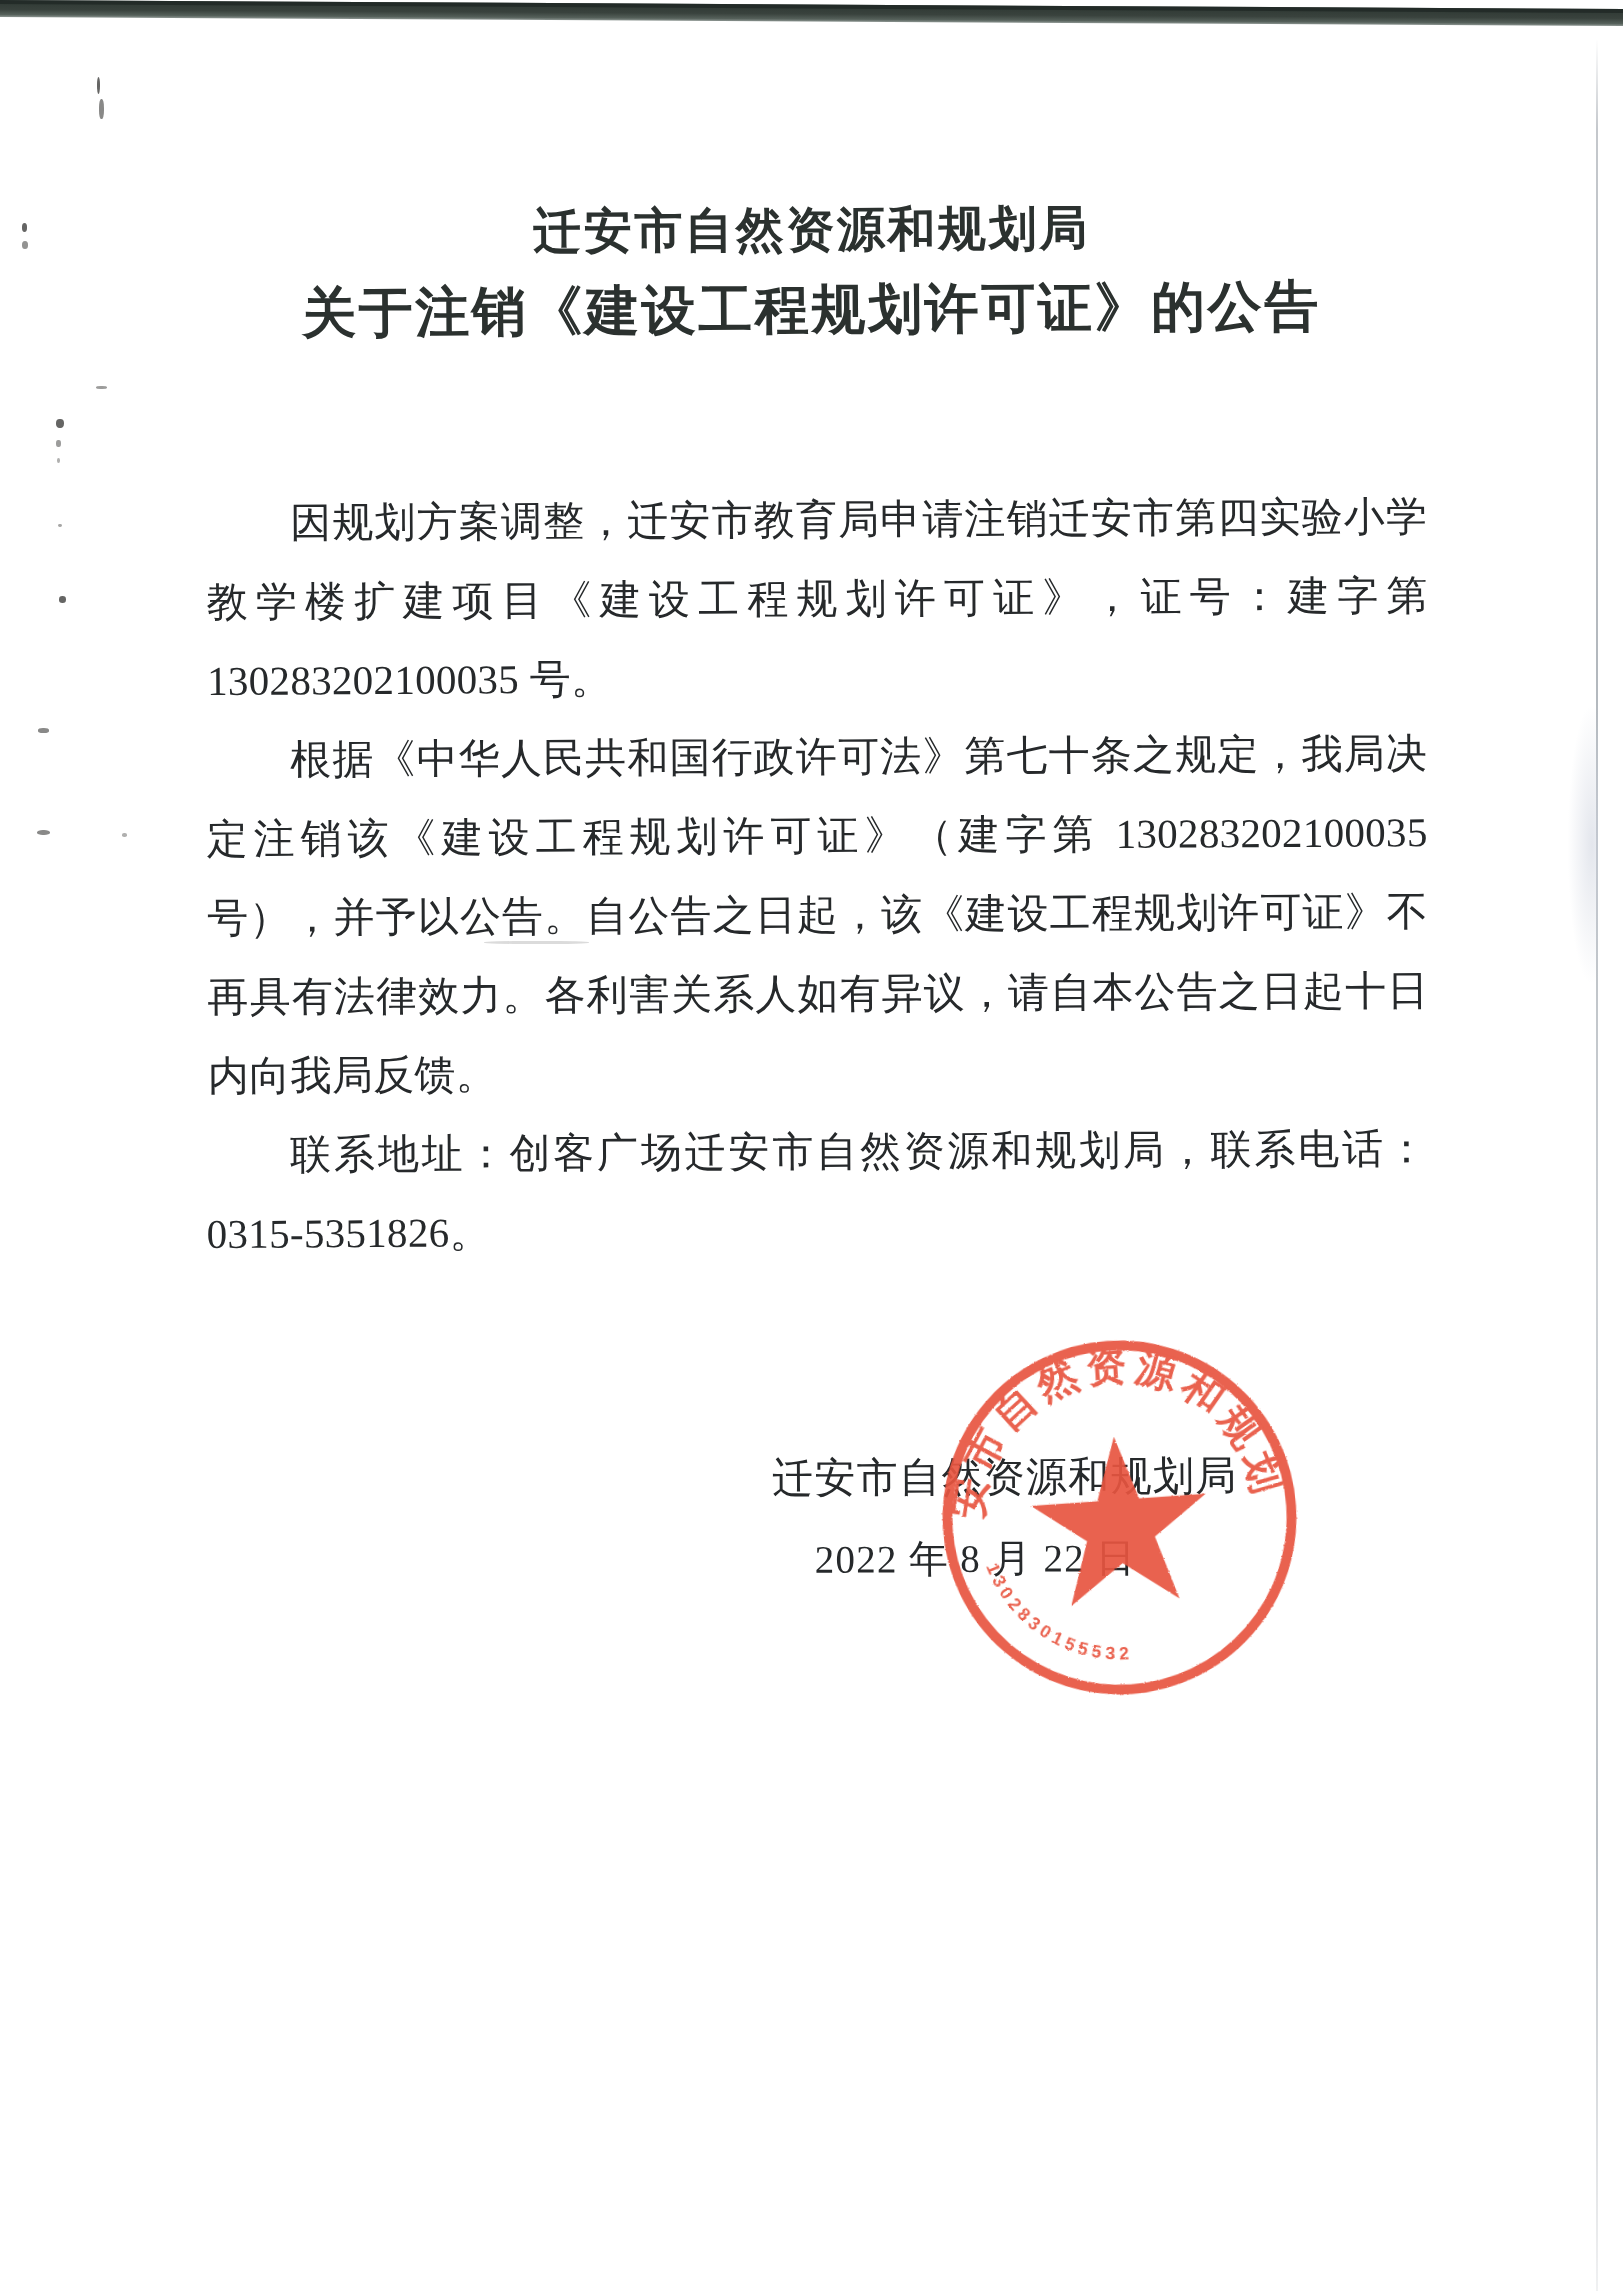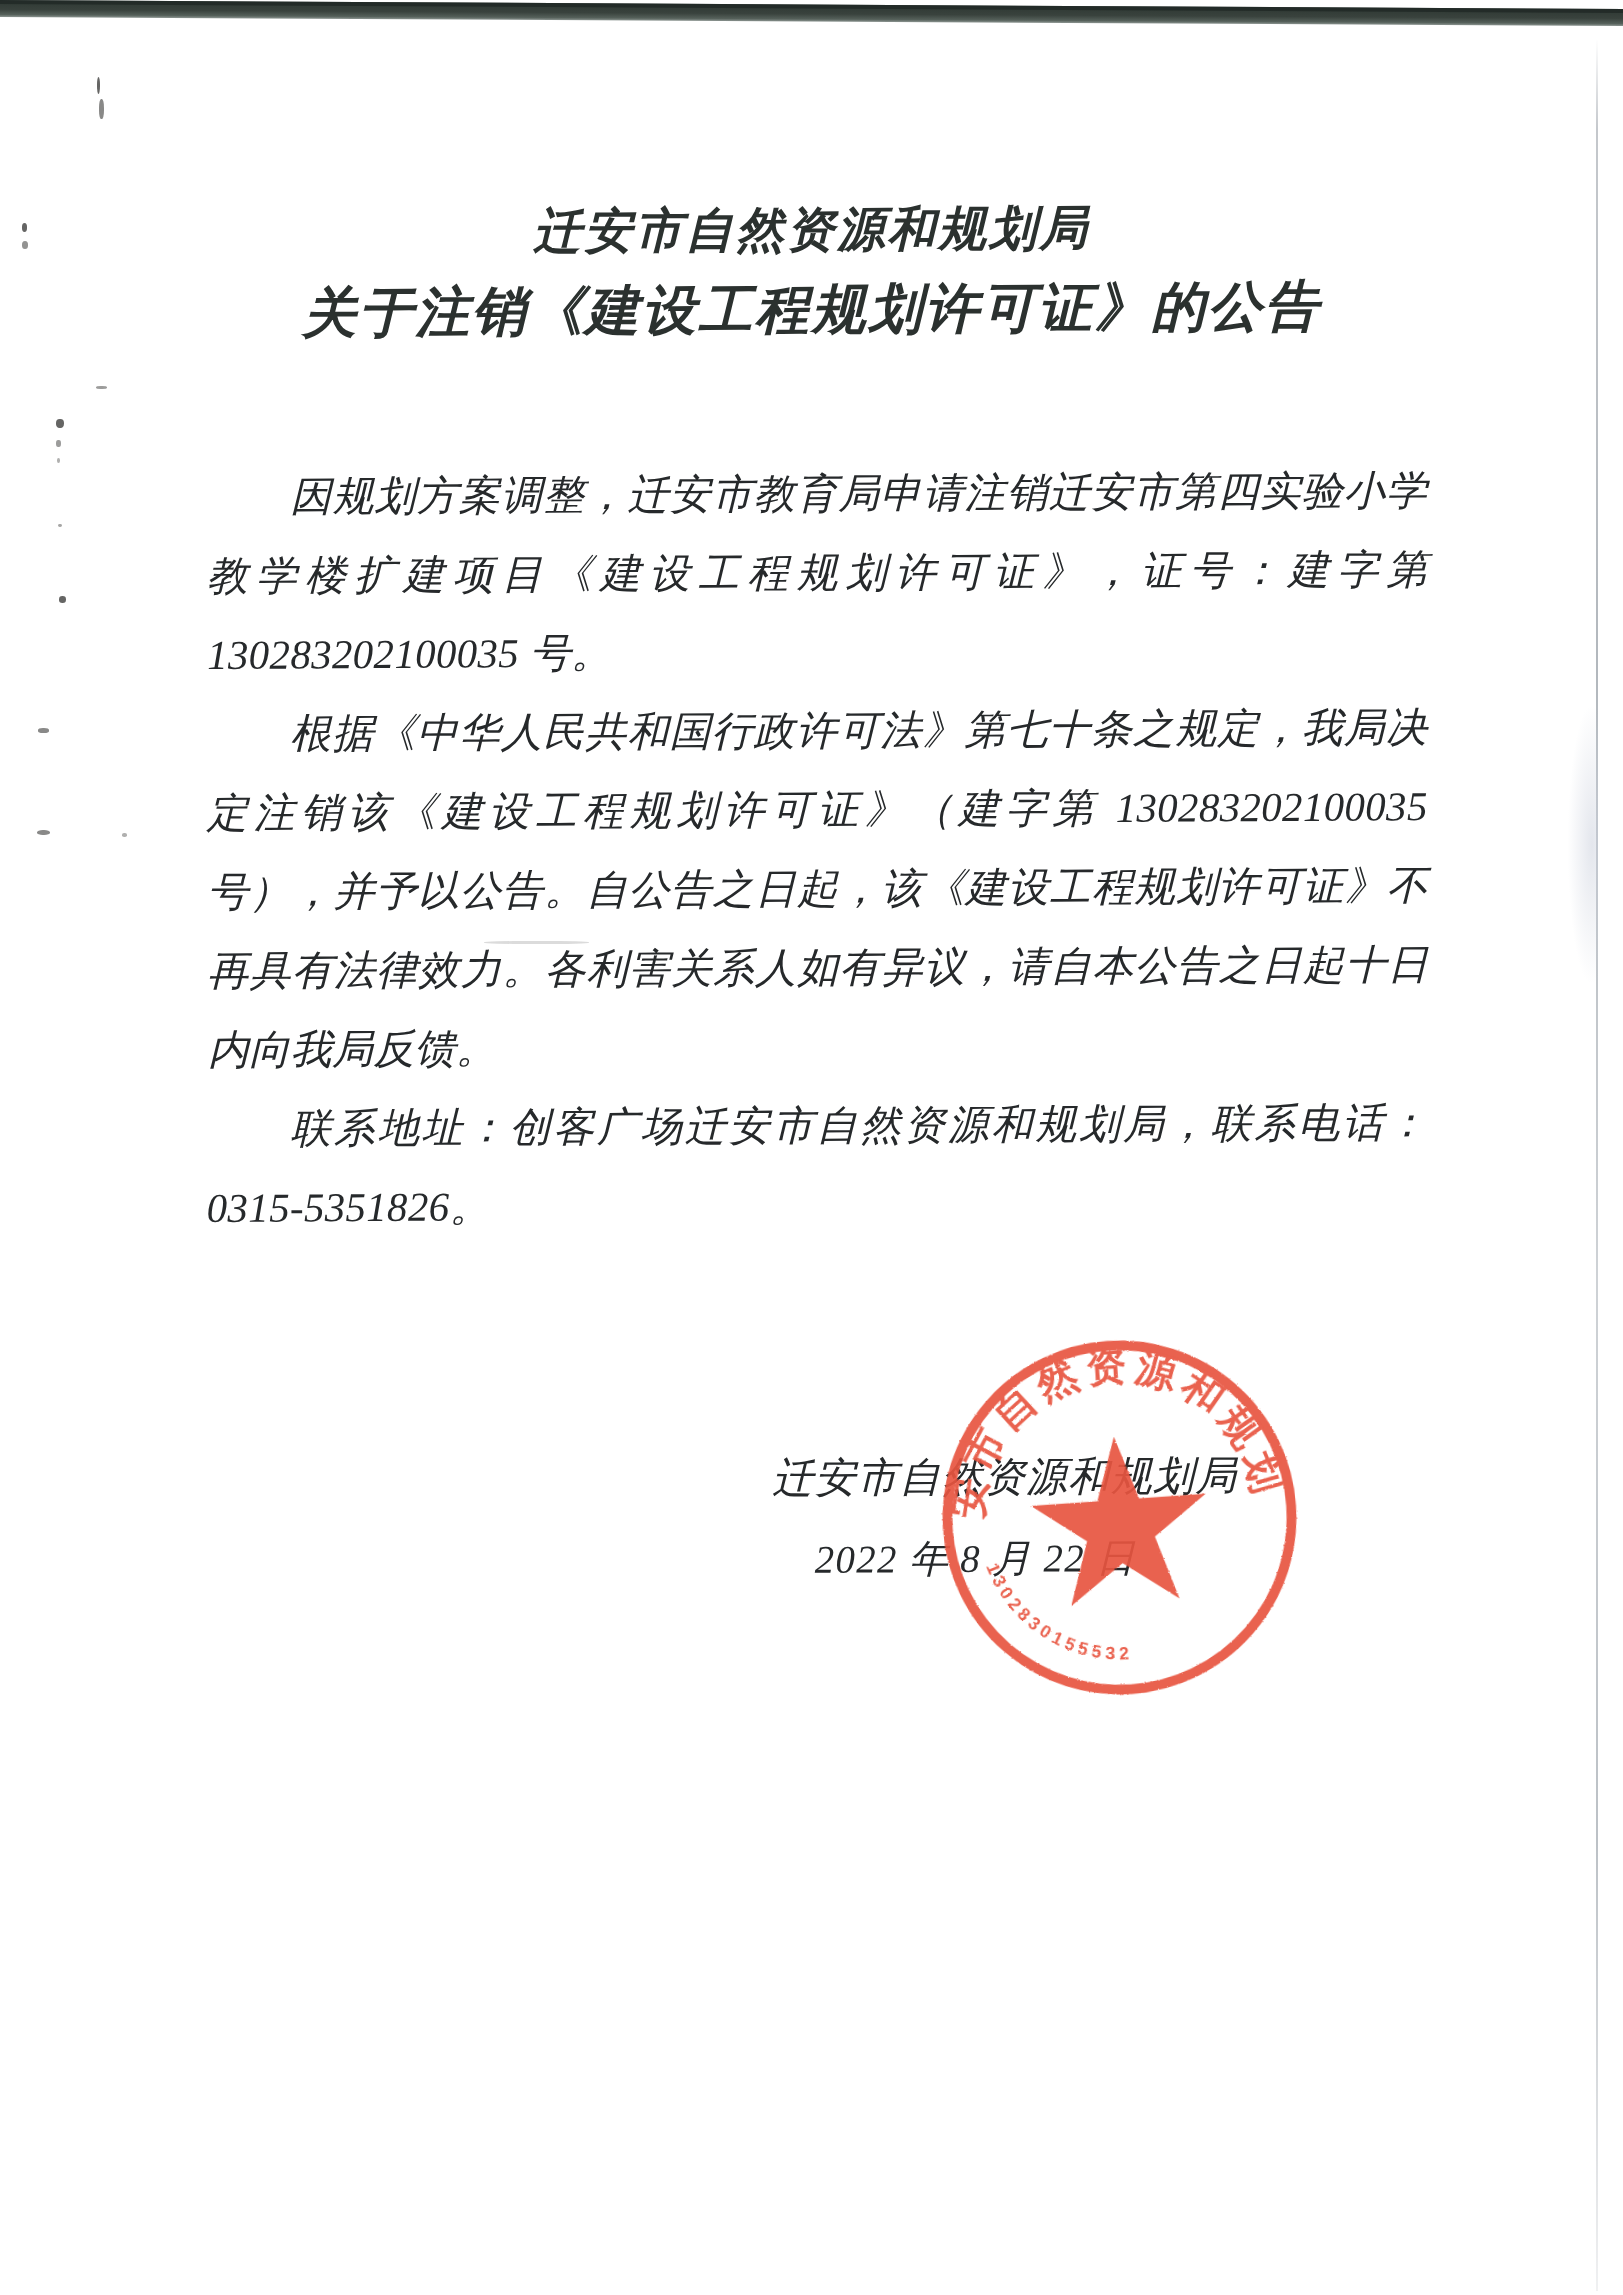--- a/index.html
+++ b/index.html
@@ -75,7 +75,6 @@
     left: 0;
     width: 1623px;
     height: 2295px;
-    font-style: italic;
   }
 
   .title-block {

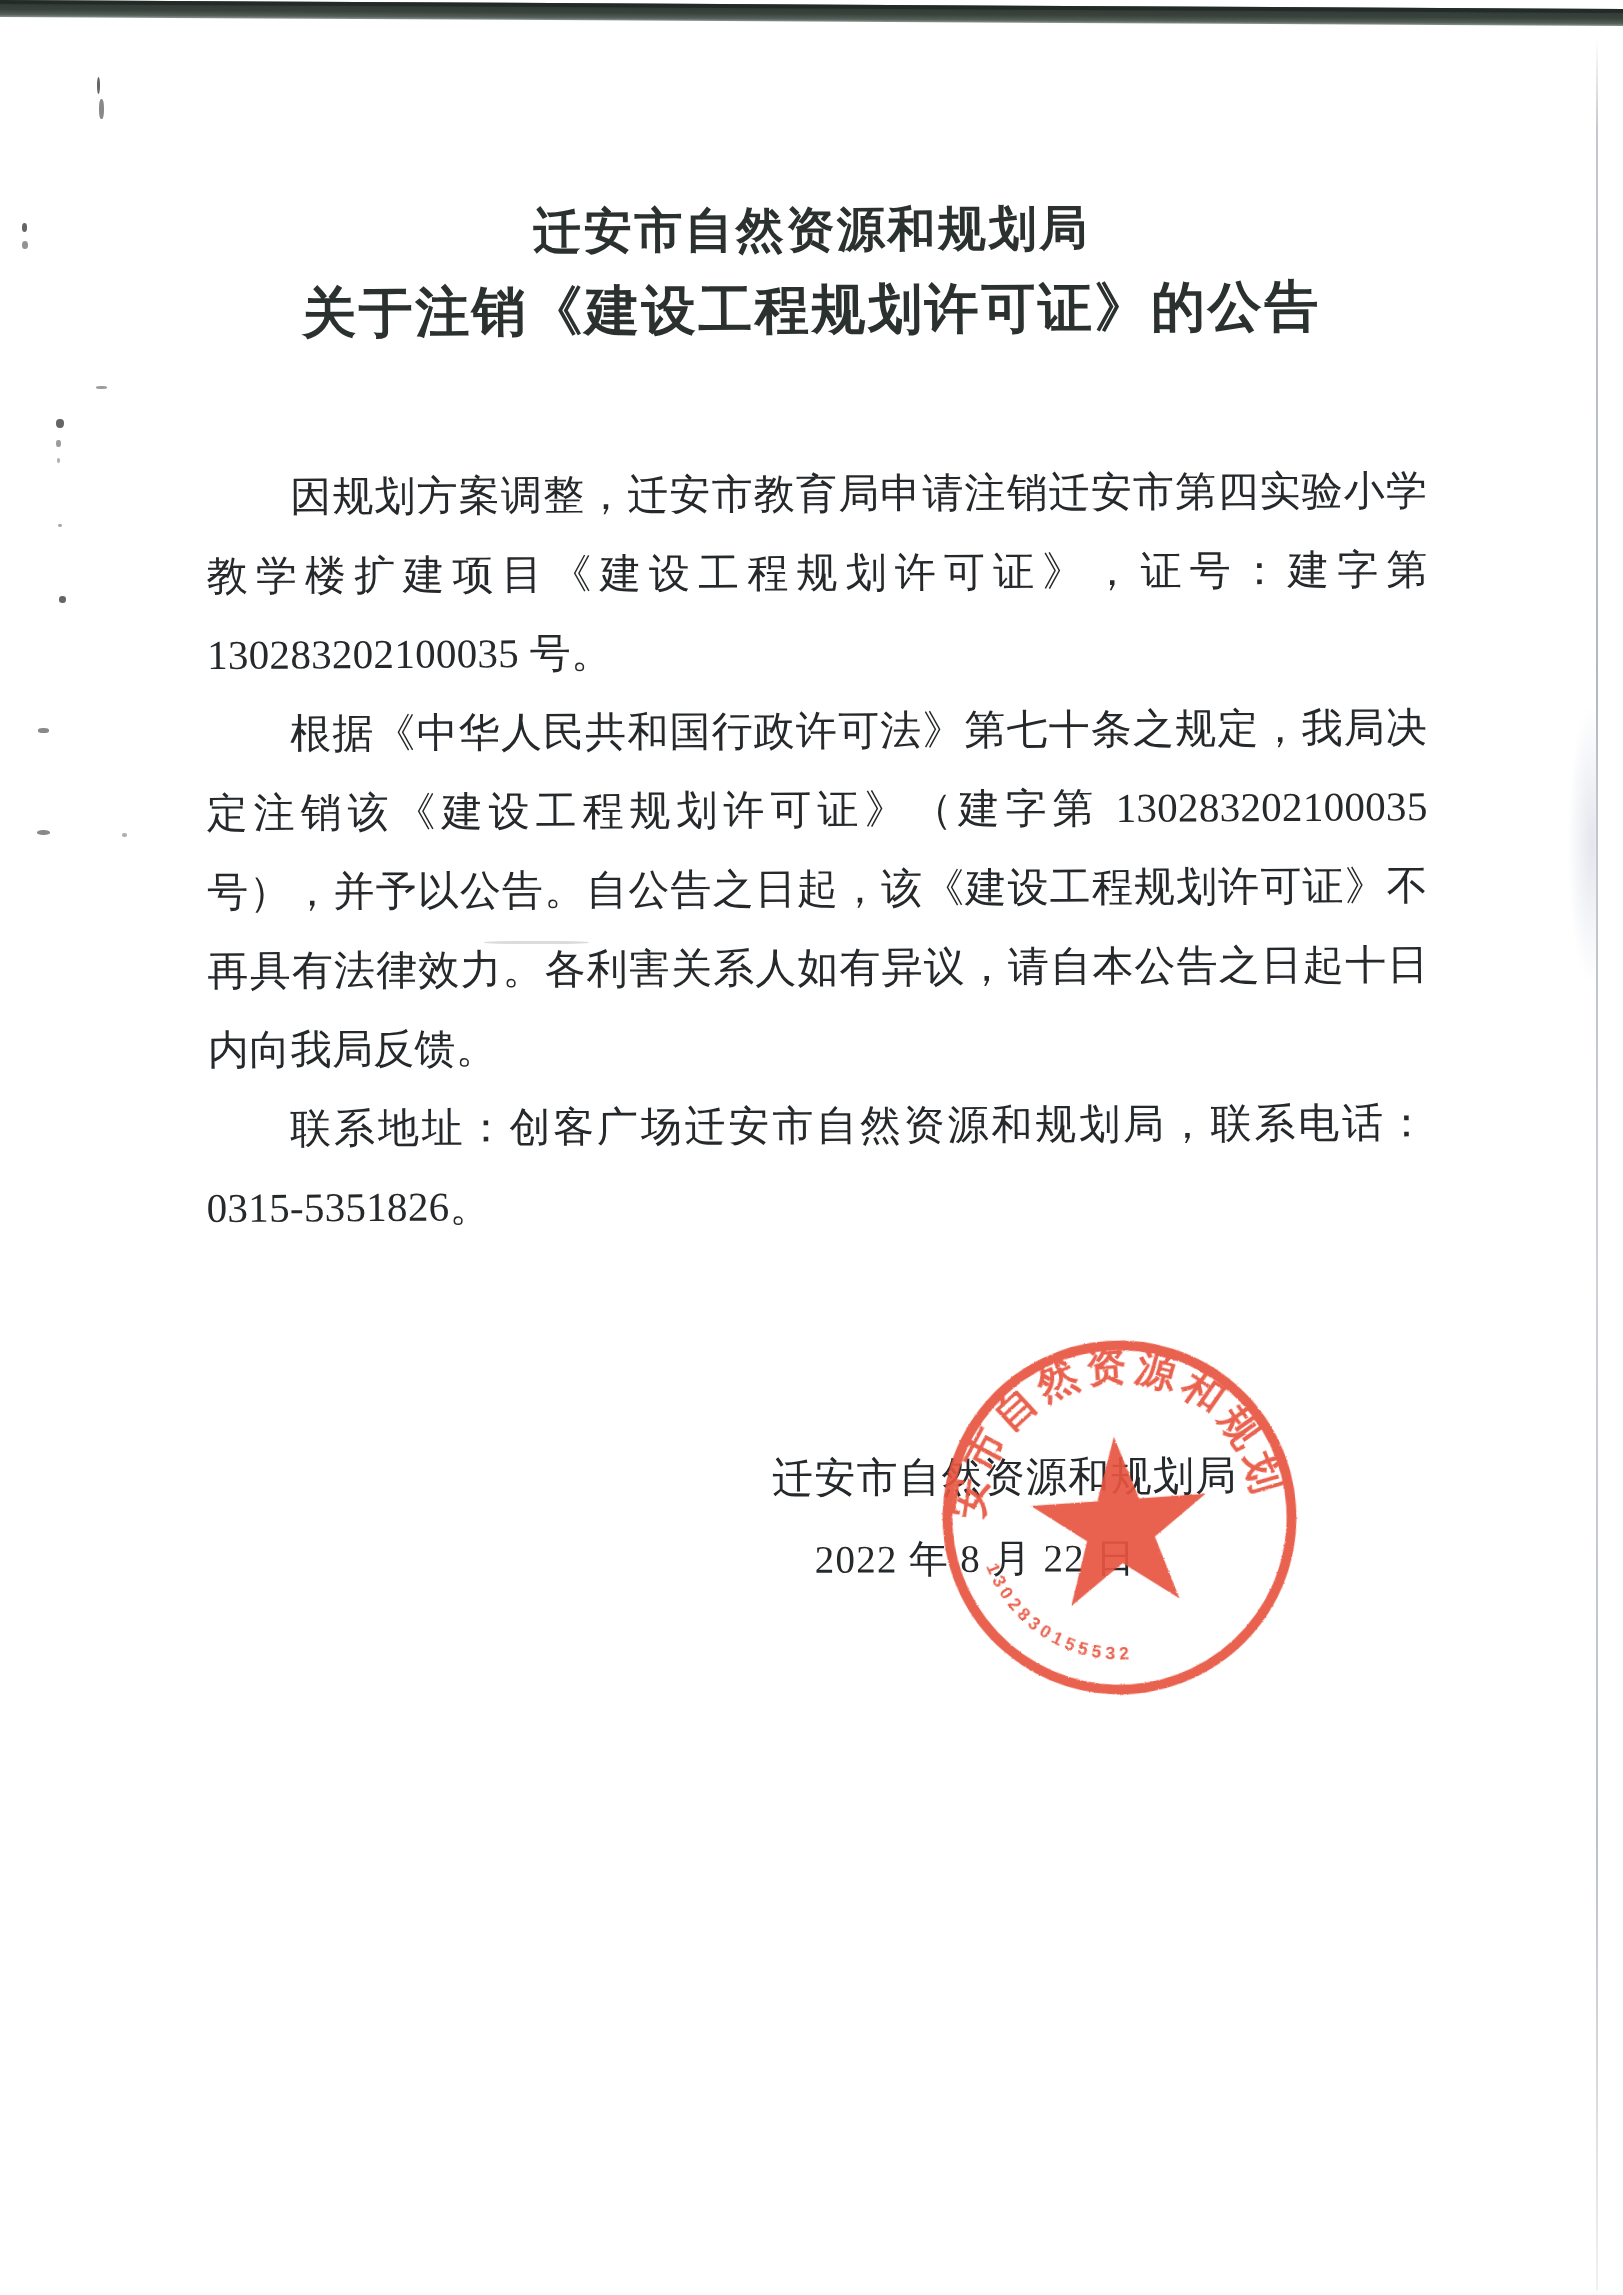--- a/index.html
+++ b/index.html
@@ -106,7 +106,7 @@
   .para-block {
     position: absolute;
     left: 206px;
-    top: 458px;
+    top: 484px;
     width: 1221px;
   }
   .para {

